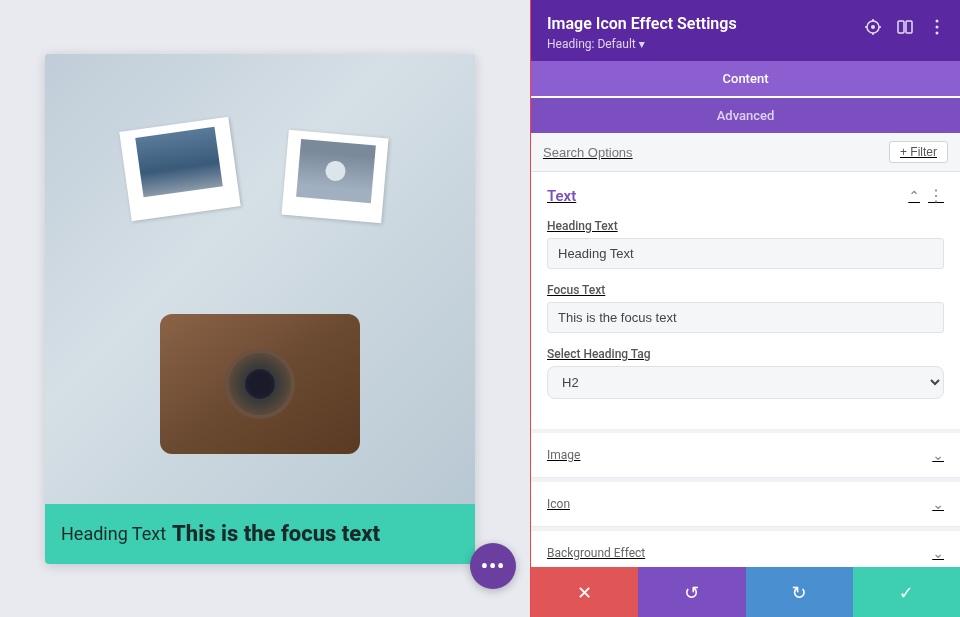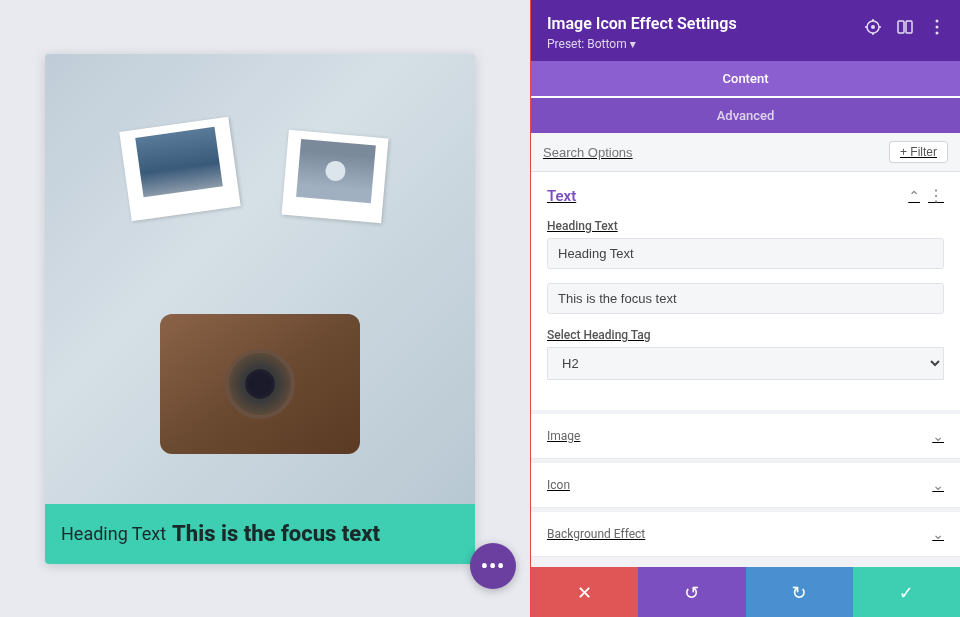--- a/index.html
+++ b/index.html
@@ -460,7 +460,7 @@
   <div class="panel-header" style="position:relative;">
     <div class="panel-title">Image Icon Effect Settings</div>
     <div class="panel-preset">
-      <span>Preset: Bottom ▾</span>
+      <span>Heading: Default ▾</span>
     </div>
     <div class="panel-header-icons">
       <div class="header-icon">

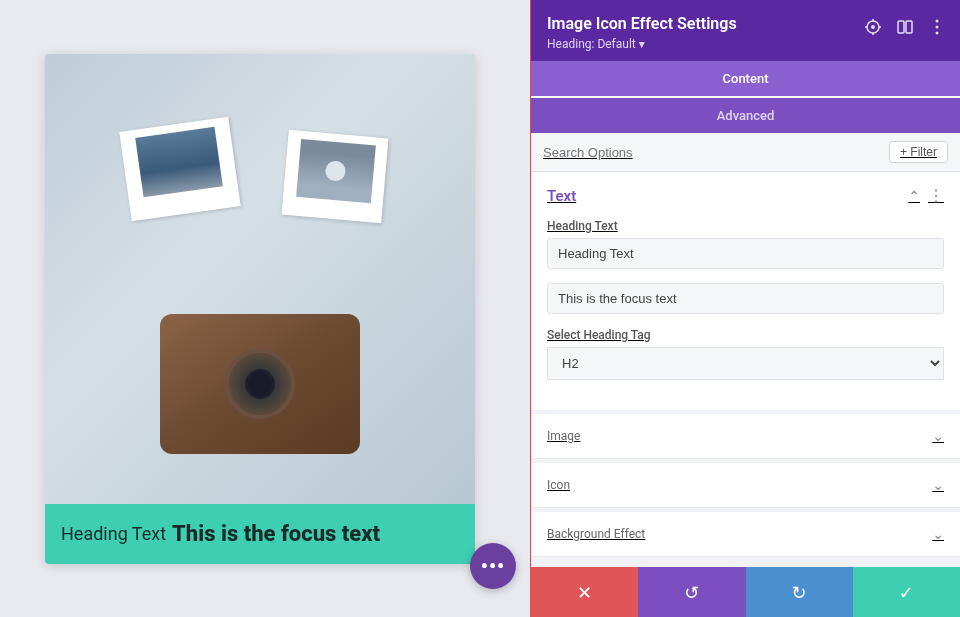--- a/index.html
+++ b/index.html
@@ -517,6 +517,7 @@
           <input class="field-input" type="text" value="Heading Text" style="">
         </div>
         <div class="field-group">
+          <div class="field-label">Focus Text</div>
           <input class="field-input" type="text" value="This is the focus text" style="">
         </div>
         <div class="field-group">

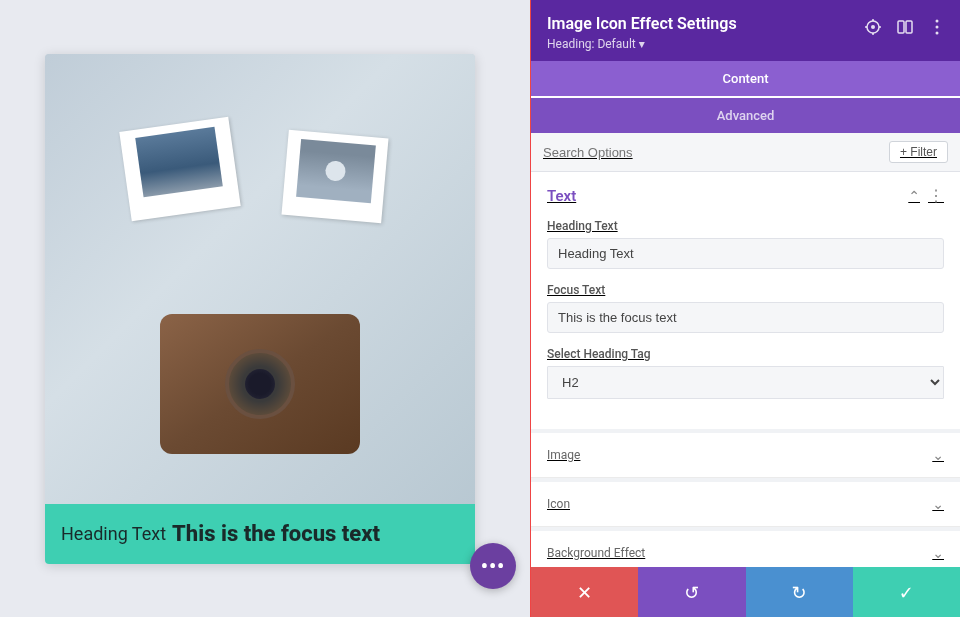--- a/index.html
+++ b/index.html
@@ -378,7 +378,7 @@
       padding: 7px 10px;
       background: #f5f6f8;
       border: 1px solid #e0e2e8;
-      border-radius: 1px;
+      border-radius: 8px;
       font-size: 13px;
       color: #444;
       outline: none;

